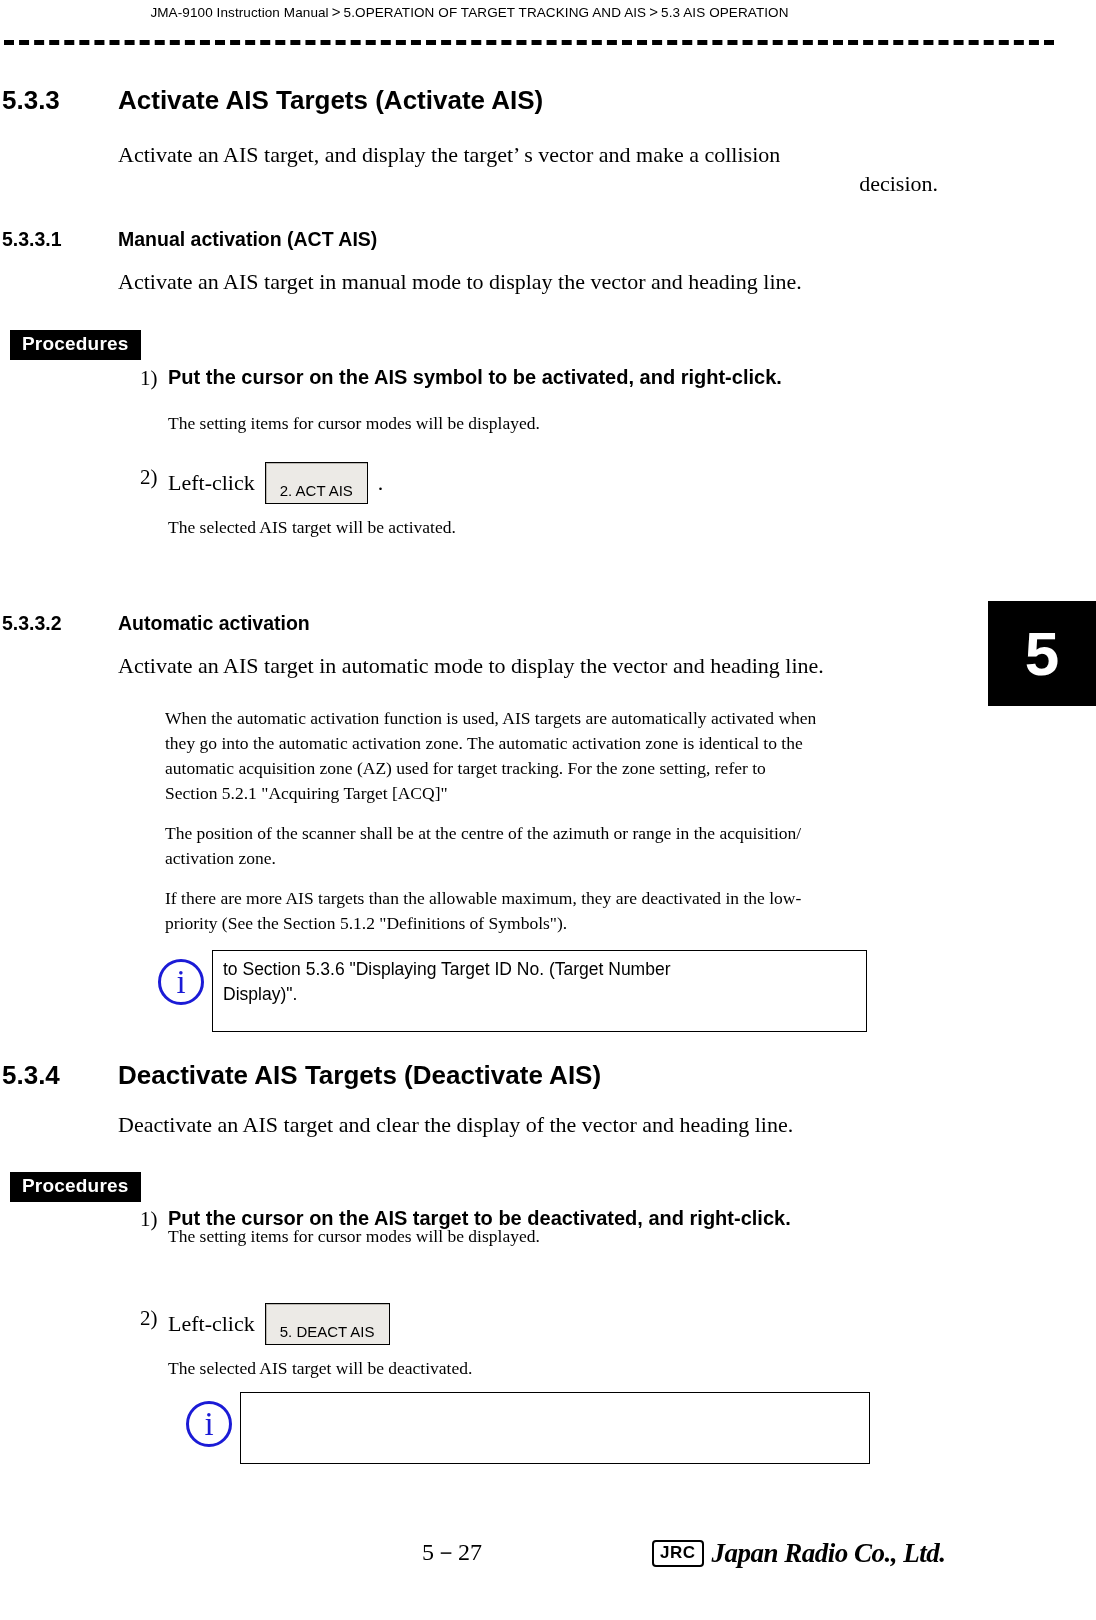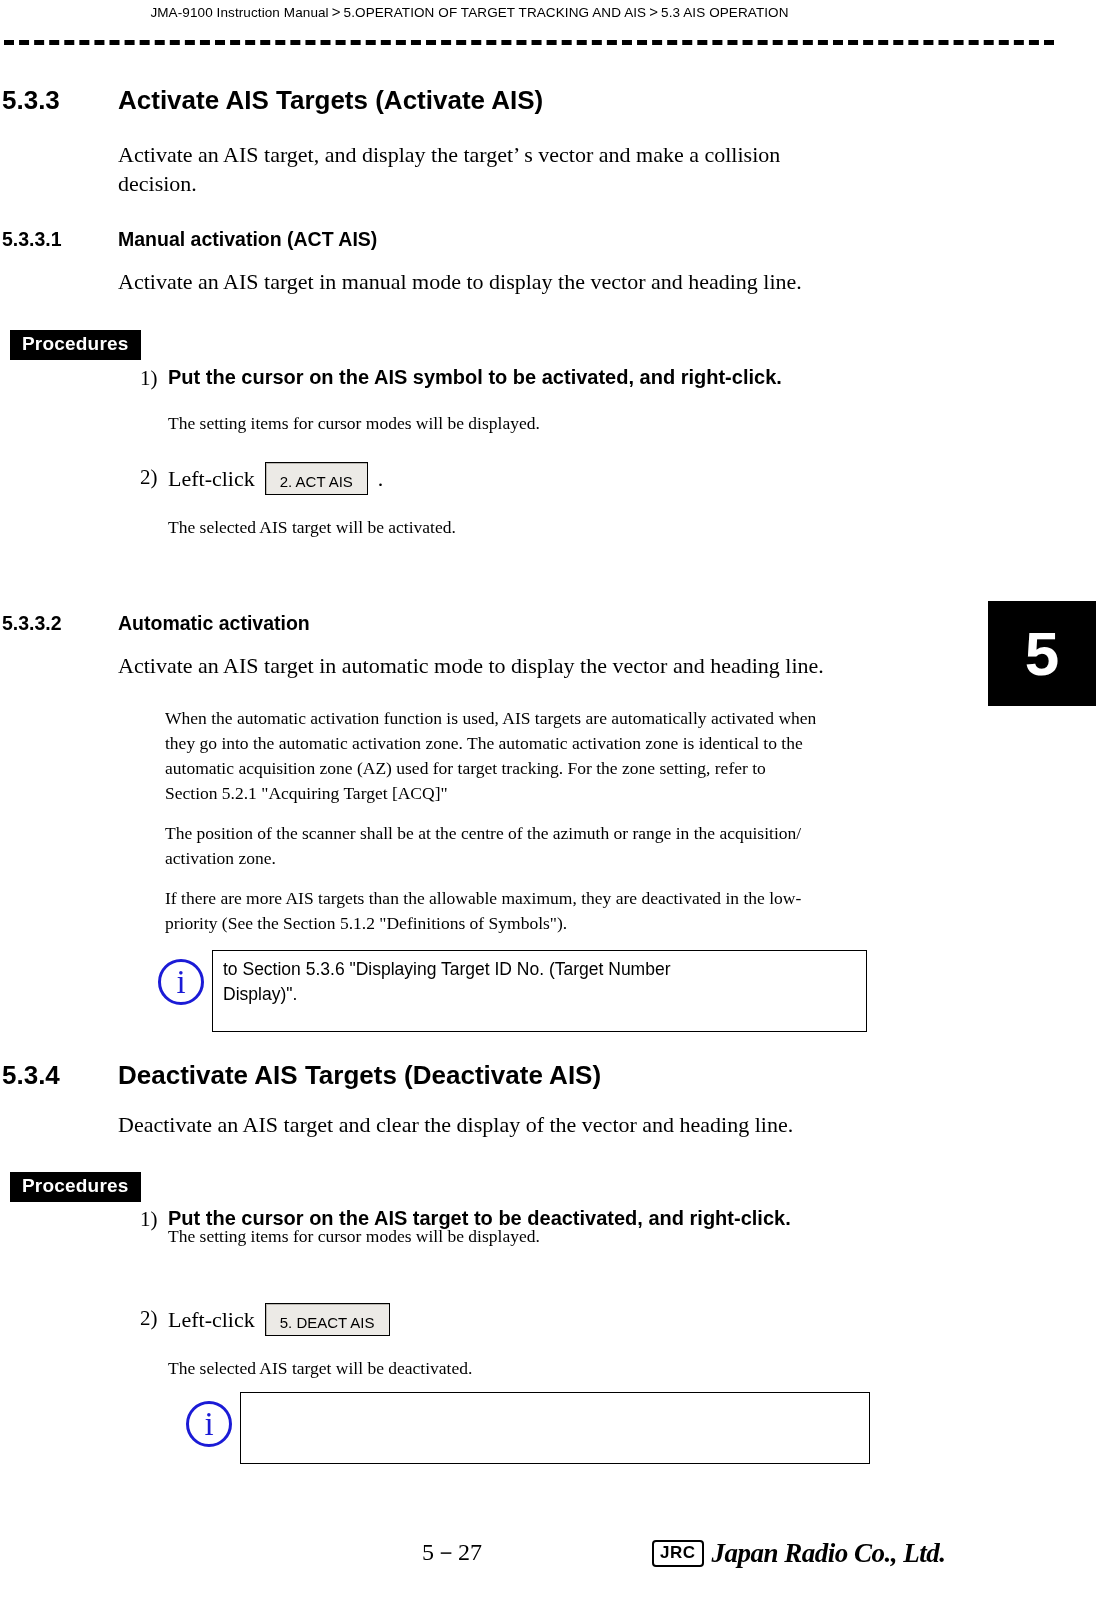--- a/index.html
+++ b/index.html
@@ -222,7 +222,7 @@
 <div class="abs h3" style="top:85px; left:118px;">Activate AIS Targets (Activate AIS)</div>
 
 <div class="abs body-lg" style="top:140px; left:118px; width:820px;">Activate an AIS target, and display the target’ s vector and make a collision</div>
-<div class="abs body-lg" style="top:169px; left:118px; width:820px;">decision.</div>
+<div class="abs body-lg" style="top:169px; left:118px; width:820px;text-align:right;">decision.</div>
 
 <div class="abs h4 num-col" style="top:228px; left:2px;">5.3.3.1</div>
 <div class="abs h4" style="top:228px; left:118px;">Manual activation (ACT AIS)</div>

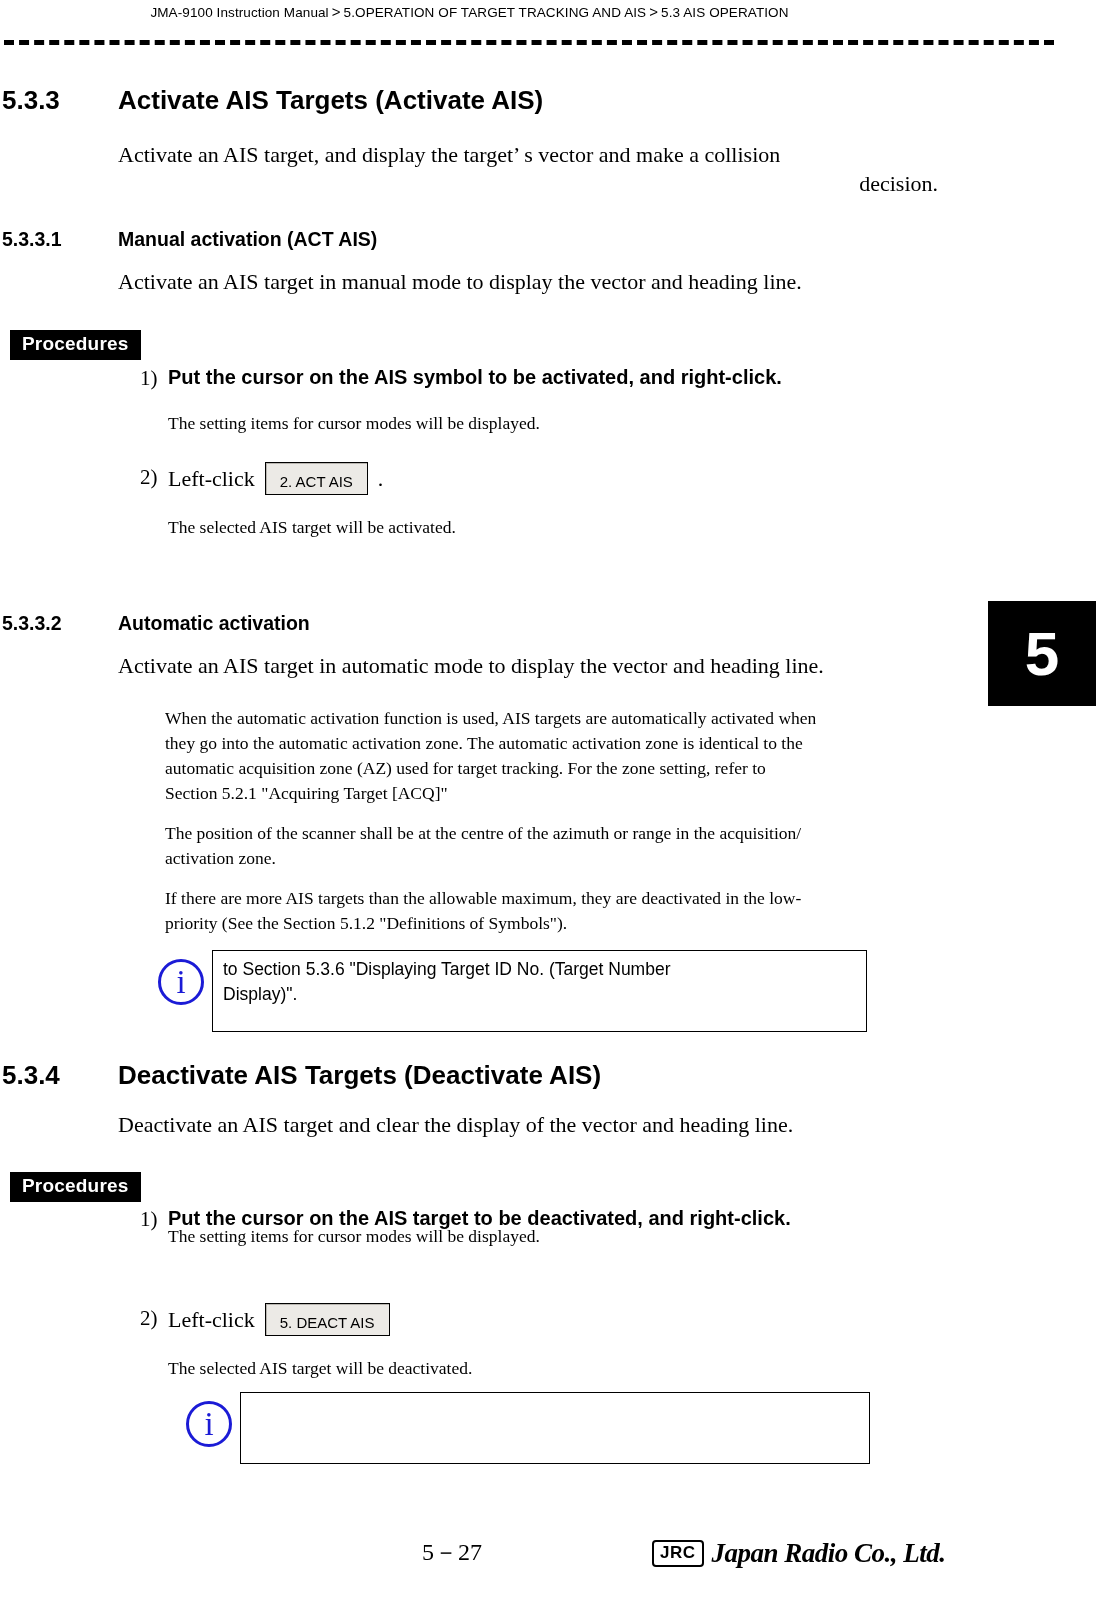--- a/index.html
+++ b/index.html
@@ -130,7 +130,7 @@
     background: #eceae6;
     font-family: "Liberation Sans", sans-serif;
     font-size: 15px;
-    padding: 11px 14px 5px 14px;
+    padding: 20px 14px 5px 14px;
     line-height: 1;
     box-shadow: 1px 1px 0 #b9b6b0 inset;
     vertical-align: middle;

